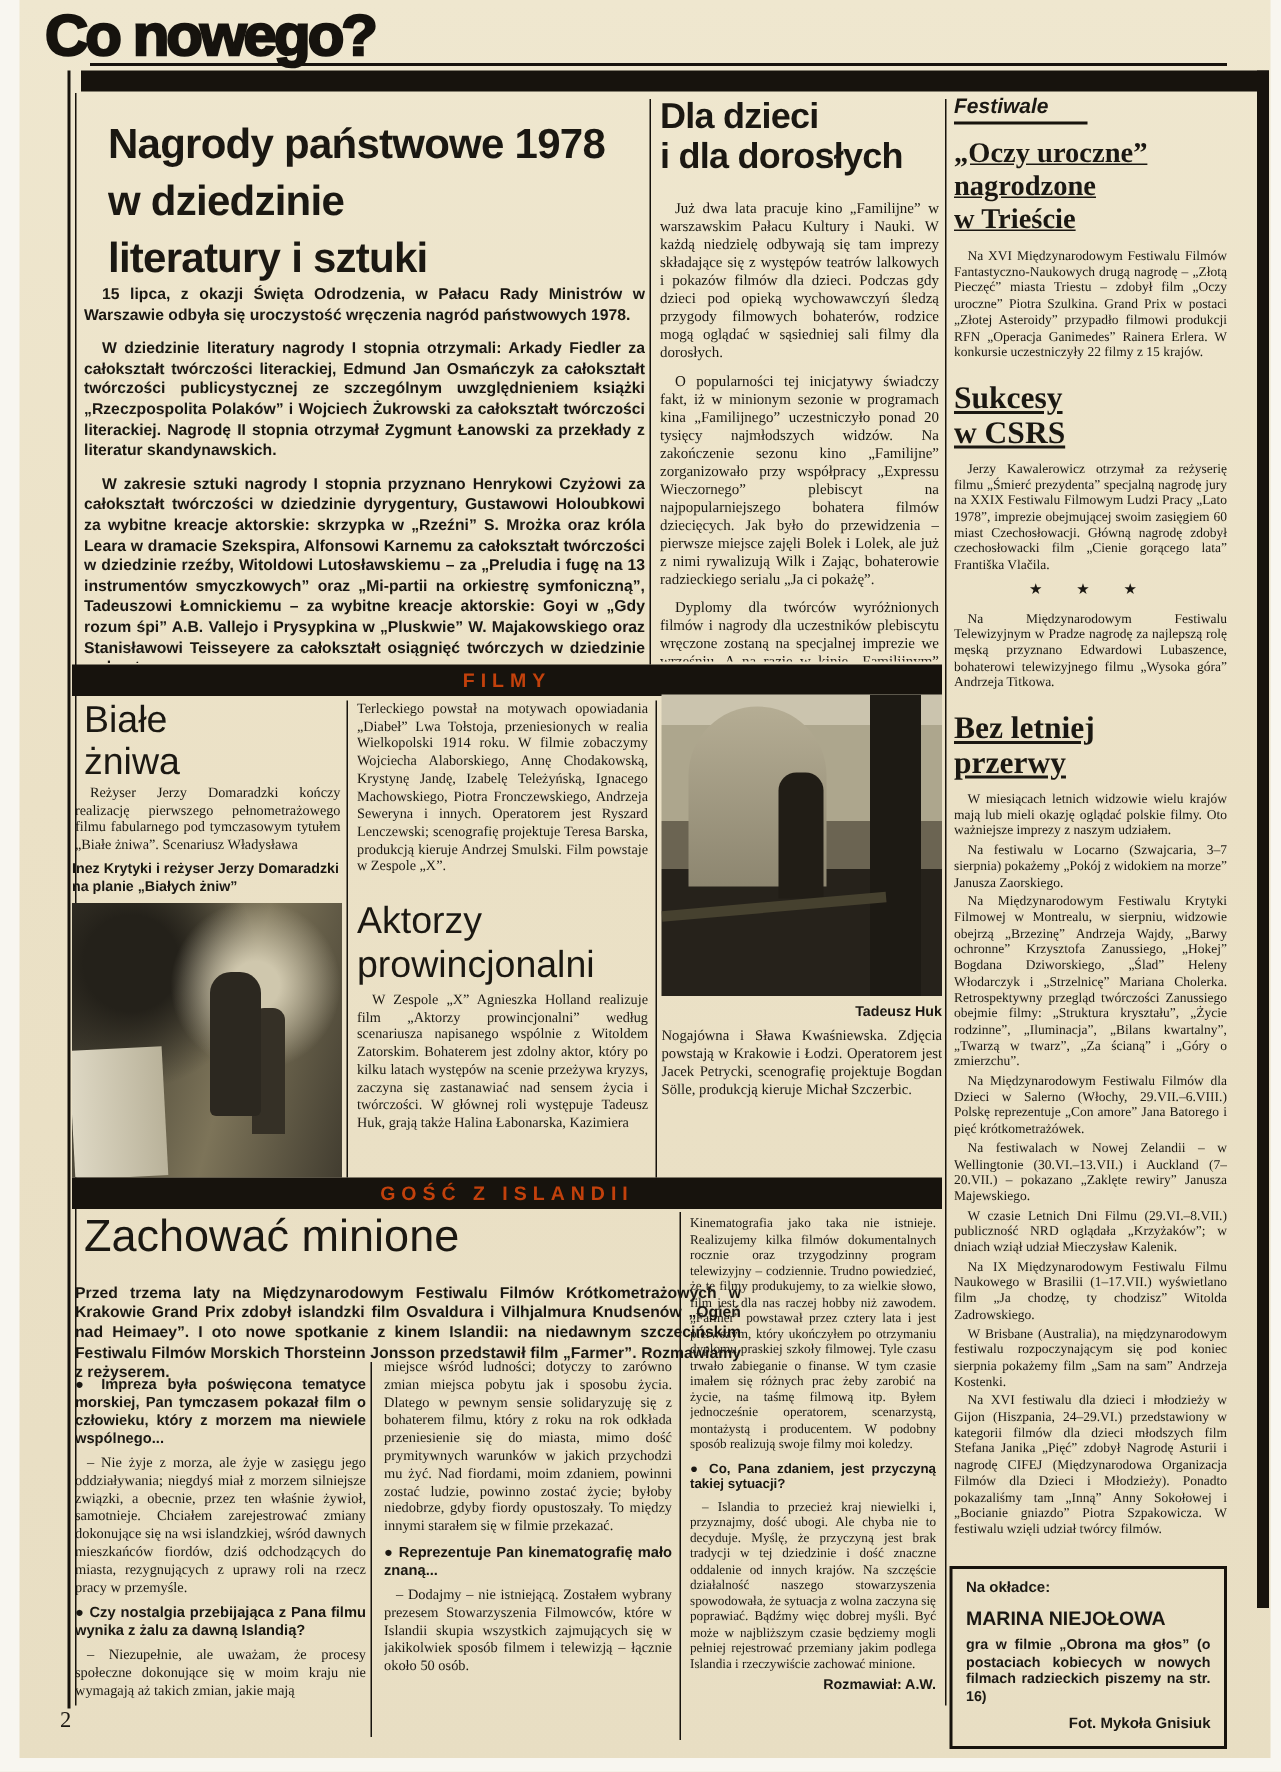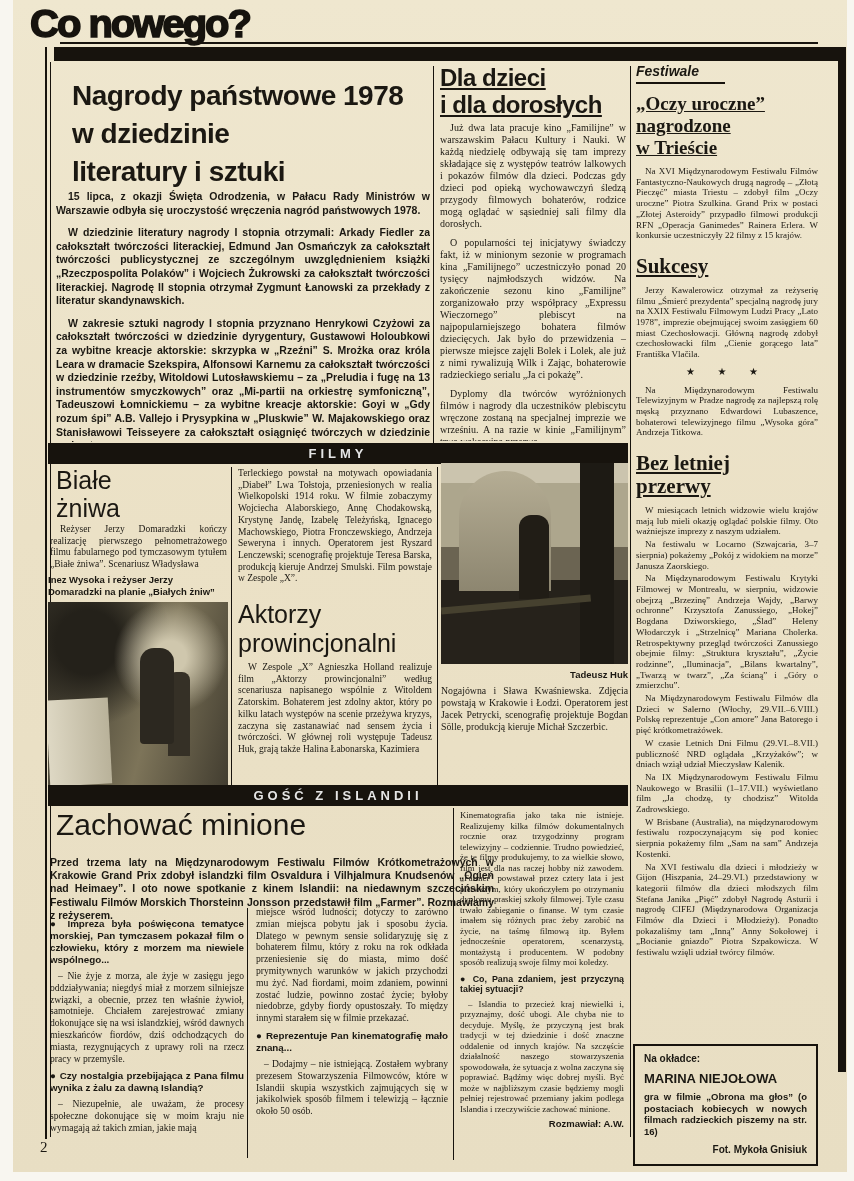--- a/index.html
+++ b/index.html
@@ -129,7 +129,7 @@
   </div>
 
   <div class="abs children">
-    <h2 class="ttl" style="margin:0 0 4px;text-decoration:underline;">
+    <h2 class="ttl" style="margin:0 0 16px;">
       <span>Dla dzieci</span>
       <span>i dla dorosłych</span>
     </h2>

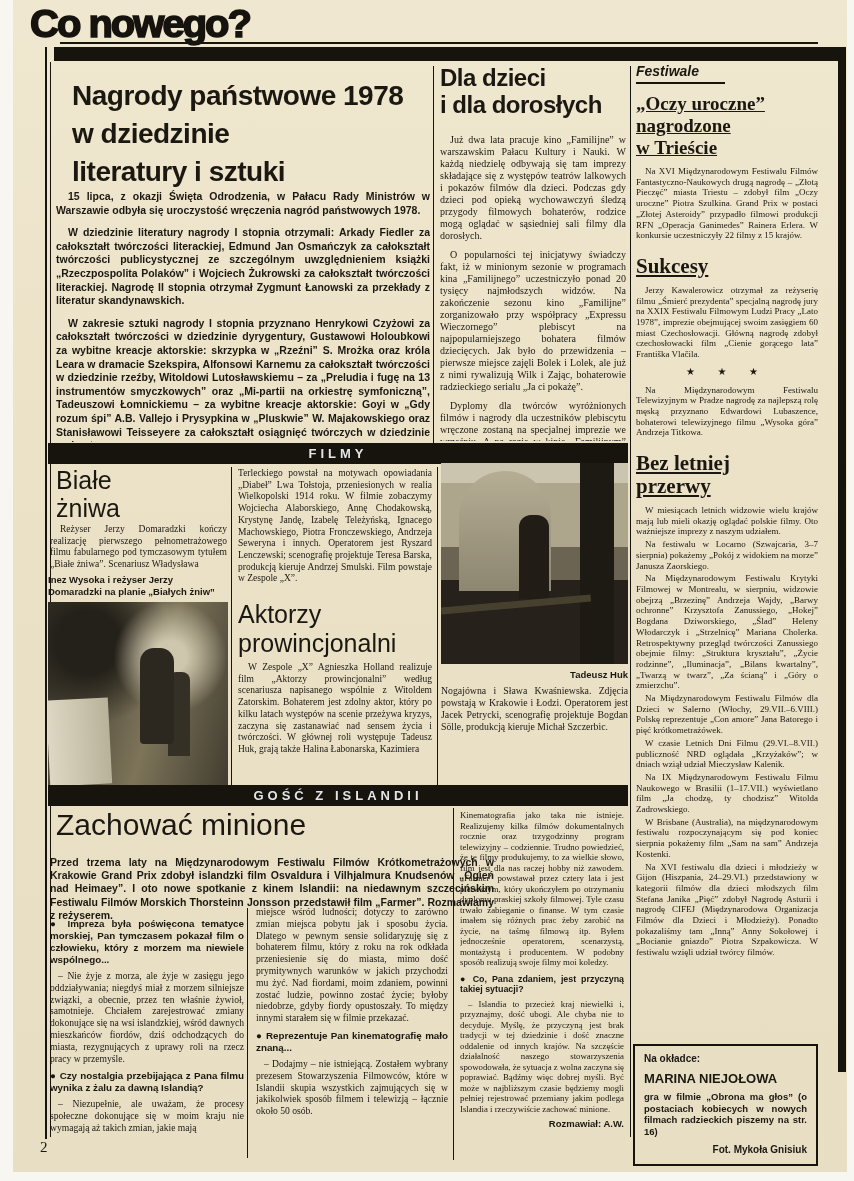--- a/index.html
+++ b/index.html
@@ -148,6 +148,7 @@
     <p>Na XVI Międzynarodowym Festiwalu Filmów Fantastyczno-Naukowych drugą nagrodę – „Złotą Pieczęć” miasta Triestu – zdobył film „Oczy uroczne” Piotra Szulkina. Grand Prix w postaci „Złotej Asteroidy” przypadło filmowi produkcji RFN „Operacja Ganimedes” Rainera Erlera. W konkursie uczestniczyły 22 filmy z 15 krajów.</p>
     <h3 class="big2 later">
       <span>Sukcesy</span>
+      <span>w CSRS</span>
     </h3>
     <p>Jerzy Kawalerowicz otrzymał za reżyserię filmu „Śmierć prezydenta” specjalną nagrodę jury na XXIX Festiwalu Filmowym Ludzi Pracy „Lato 1978”, imprezie obejmującej swoim zasięgiem 60 miast Czechosłowacji. Główną nagrodę zdobył czechosłowacki film „Cienie gorącego lata” Františka Vlačila.</p>
     <p class="stars">★ ★ ★</p>

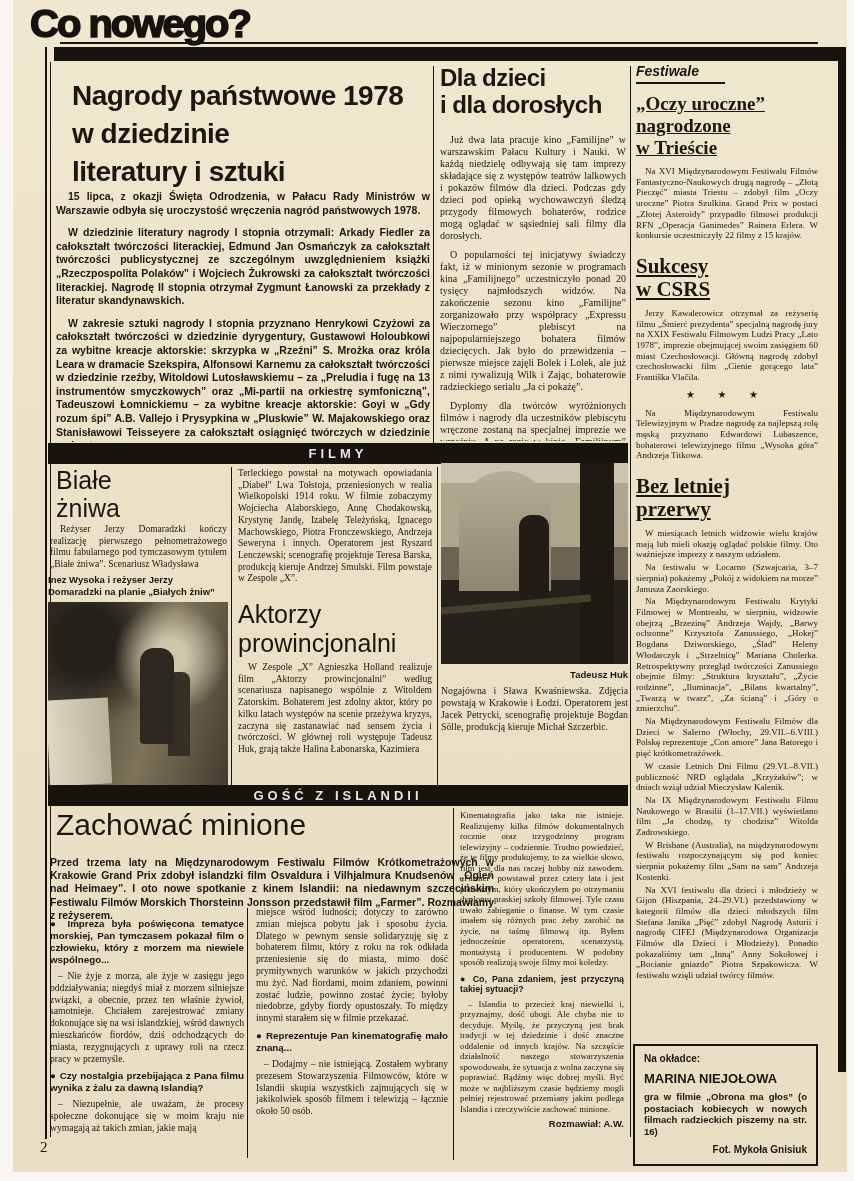--- a/index.html
+++ b/index.html
@@ -13,7 +13,7 @@
   .logo{left:30px;top:2px;font:700 40px/44px "Liberation Sans",sans-serif;
         letter-spacing:-2px;color:#16130e;-webkit-text-stroke:1.6px #16130e;transform:scaleY(.96);}
 
-  .section-bar{position:absolute;background:#17130d;color:#e5e5e5;
+  .section-bar{position:absolute;background:#17130d;color:#c2410c;
         font:700 13px/21px "Liberation Sans",sans-serif;text-align:center;letter-spacing:4px;}
 
   

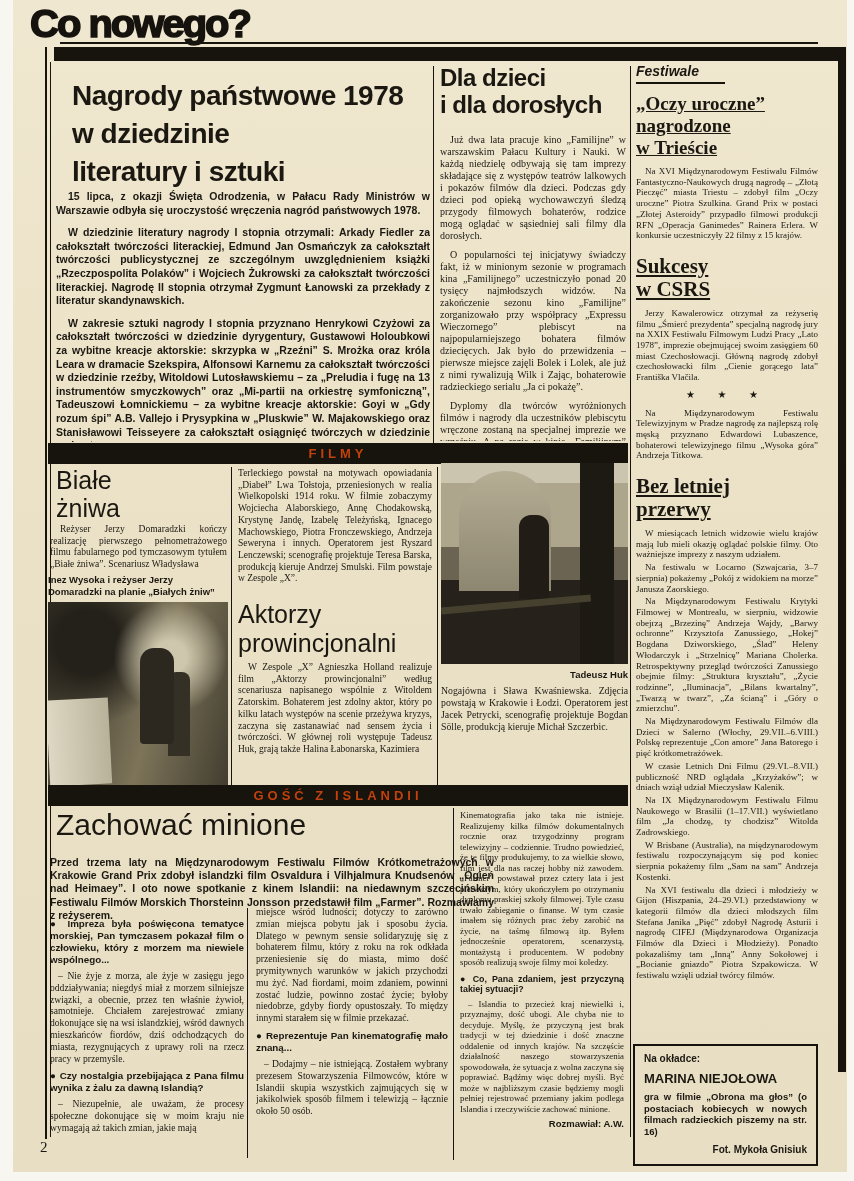--- a/index.html
+++ b/index.html
@@ -181,7 +181,7 @@
     <span>żniwa</span>
   </h2>
   <p class="abs biale-text" style="margin:0;">Reżyser Jerzy Domaradzki kończy realizację pierwszego pełnometrażowego filmu fabularnego pod tymczasowym tytułem „Białe żniwa”. Scenariusz Władysława</p>
-  <p class="abs biale-caption" style="margin:0;">Inez Wysoka i reżyser Jerzy Domaradzki na planie „Białych żniw”</p>
+  <p class="abs biale-caption" style="margin:0;">Inez Krytyki i reżyser Jerzy Domaradzki na planie „Białych żniw”</p>
   <div class="abs photo photo-left">
     <div class="curtain"></div>
     <div class="figure"></div>

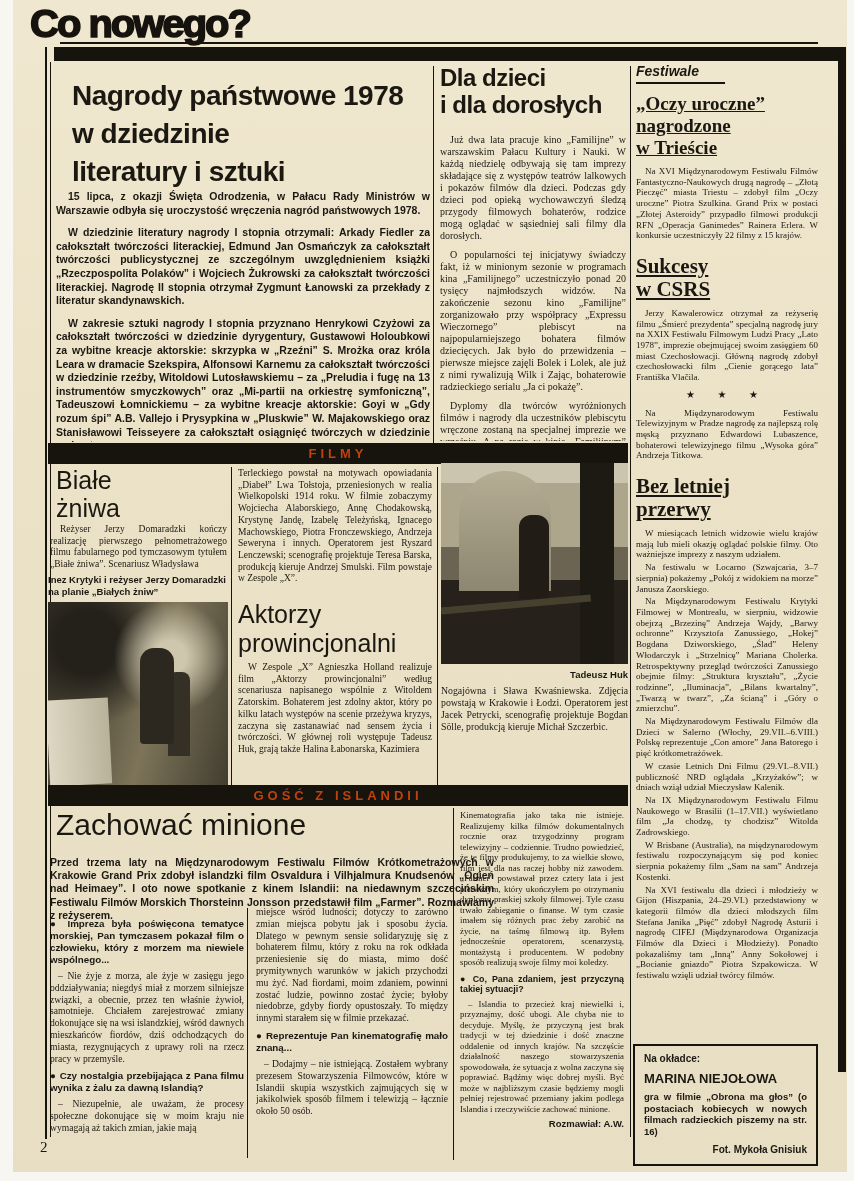--- a/index.html
+++ b/index.html
@@ -161,6 +161,7 @@
     <p>Na festiwalu w Locarno (Szwajcaria, 3–7 sierpnia) pokażemy „Pokój z widokiem na morze” Janusza Zaorskiego.</p>
     <p>Na Międzynarodowym Festiwalu Krytyki Filmowej w Montrealu, w sierpniu, widzowie obejrzą „Brzezinę” Andrzeja Wajdy, „Barwy ochronne” Krzysztofa Zanussiego, „Hokej” Bogdana Dziworskiego, „Ślad” Heleny Włodarczyk i „Strzelnicę” Mariana Cholerka. Retrospektywny przegląd twórczości Zanussiego obejmie filmy: „Struktura kryształu”, „Życie rodzinne”, „Iluminacja”, „Bilans kwartalny”, „Twarzą w twarz”, „Za ścianą” i „Góry o zmierzchu”.</p>
     <p>Na Międzynarodowym Festiwalu Filmów dla Dzieci w Salerno (Włochy, 29.VII.–6.VIII.) Polskę reprezentuje „Con amore” Jana Batorego i pięć krótkometrażówek.</p>
+    <p>Na festiwalach w Nowej Zelandii – w Wellingtonie (30.VI.–13.VII.) i Auckland (7–20.VII.) – pokazano „Zaklęte rewiry” Janusza Majewskiego.</p>
     <p>W czasie Letnich Dni Filmu (29.VI.–8.VII.) publiczność NRD oglądała „Krzyżaków”; w dniach wziął udział Mieczysław Kalenik.</p>
     <p>Na IX Międzynarodowym Festiwalu Filmu Naukowego w Brasilii (1–17.VII.) wyświetlano film „Ja chodzę, ty chodzisz” Witolda Zadrowskiego.</p>
     <p>W Brisbane (Australia), na międzynarodowym festiwalu rozpoczynającym się pod koniec sierpnia pokażemy film „Sam na sam” Andrzeja Kostenki.</p>

